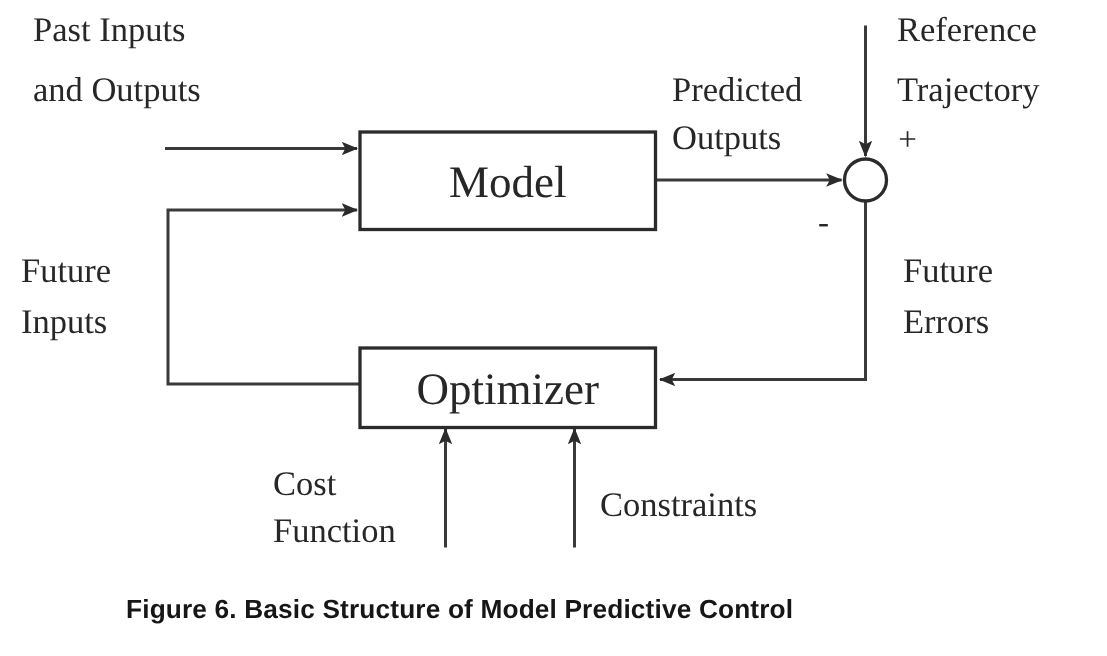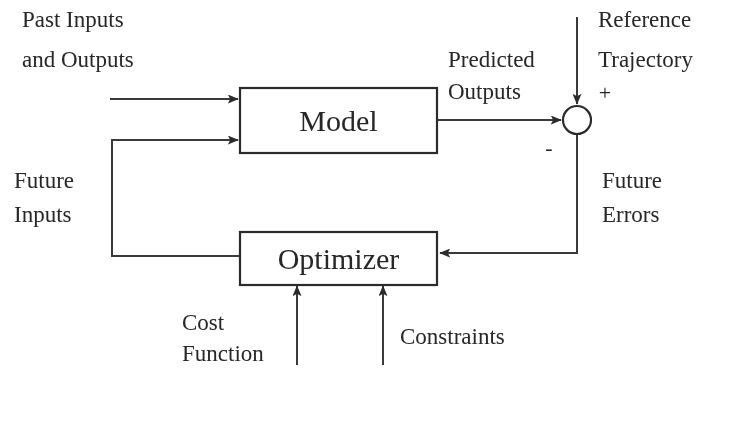--- a/index.html
+++ b/index.html
@@ -153,6 +153,7 @@
   </svg>
 
   <div id="caption-layer">
+    <div class="caption-text">Figure 6. Basic Structure of Model Predictive Control</div>
   </div>
 
 </div>

